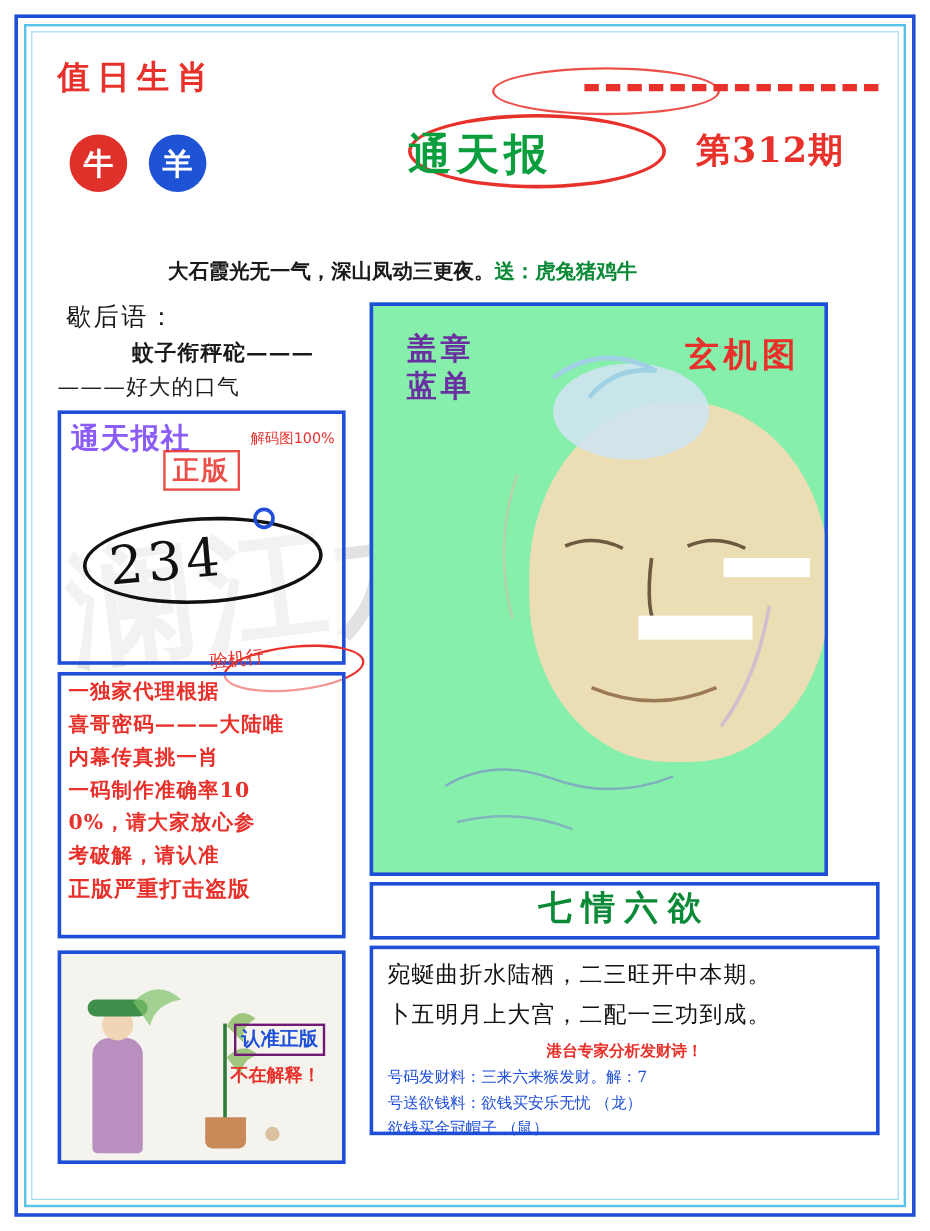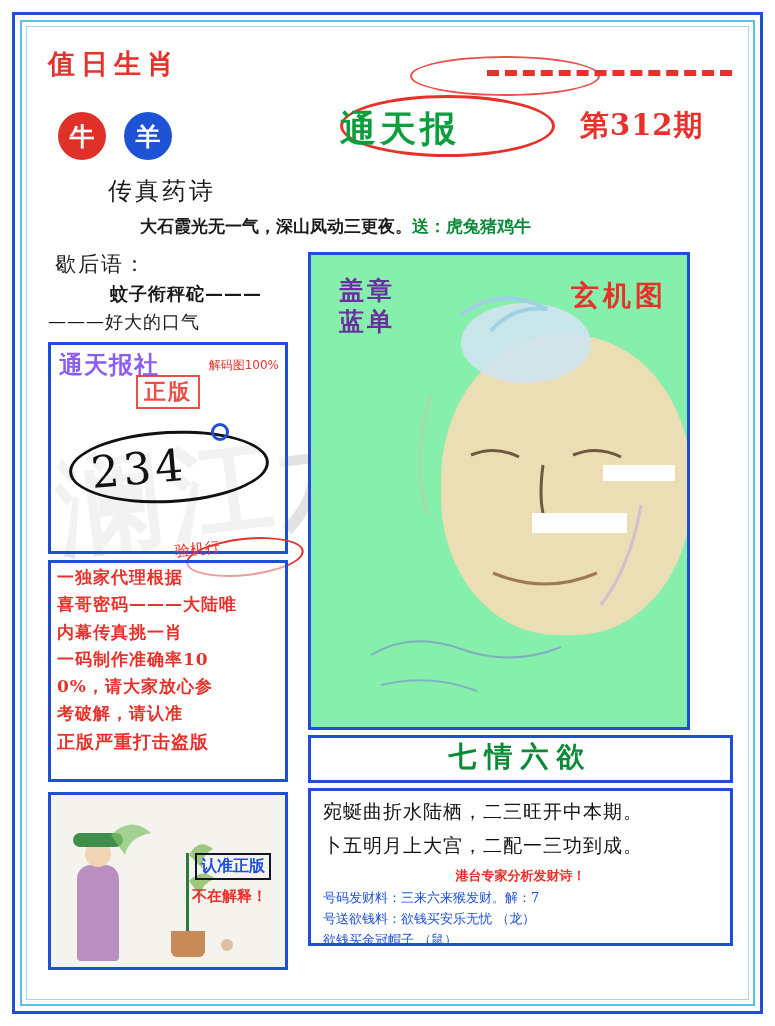--- a/index.html
+++ b/index.html
@@ -486,7 +486,6 @@
     <div class="zodiac-badge z-blue">羊</div>
   </div>
 
-  <div class="fax-poem-title">传真药诗</div>
 
   <div class="dash-line"></div>
   <div class="red-oval-big"></div>

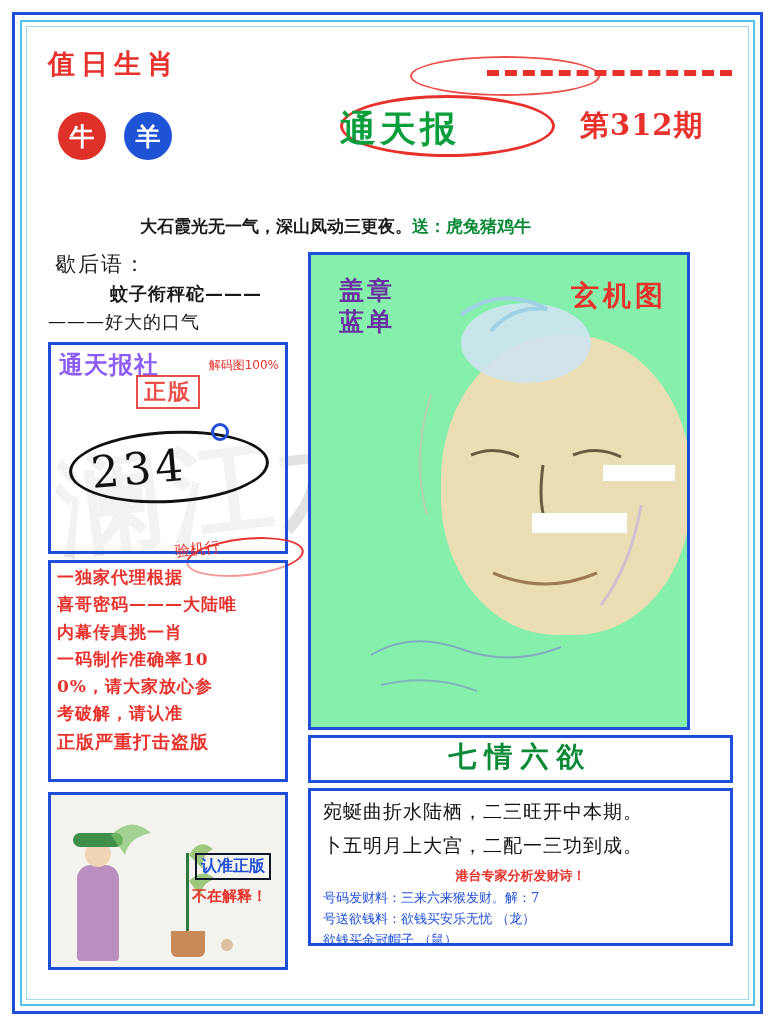--- a/index.html
+++ b/index.html
@@ -312,7 +312,7 @@
     font-size: 16px;
     font-weight: bold;
     color: #1f4fd8;
-    border: 2px solid #0f172a;
+    border: 2px solid #701a75;
     padding: 1px 4px;
   }
   .pic-stamp2 {

